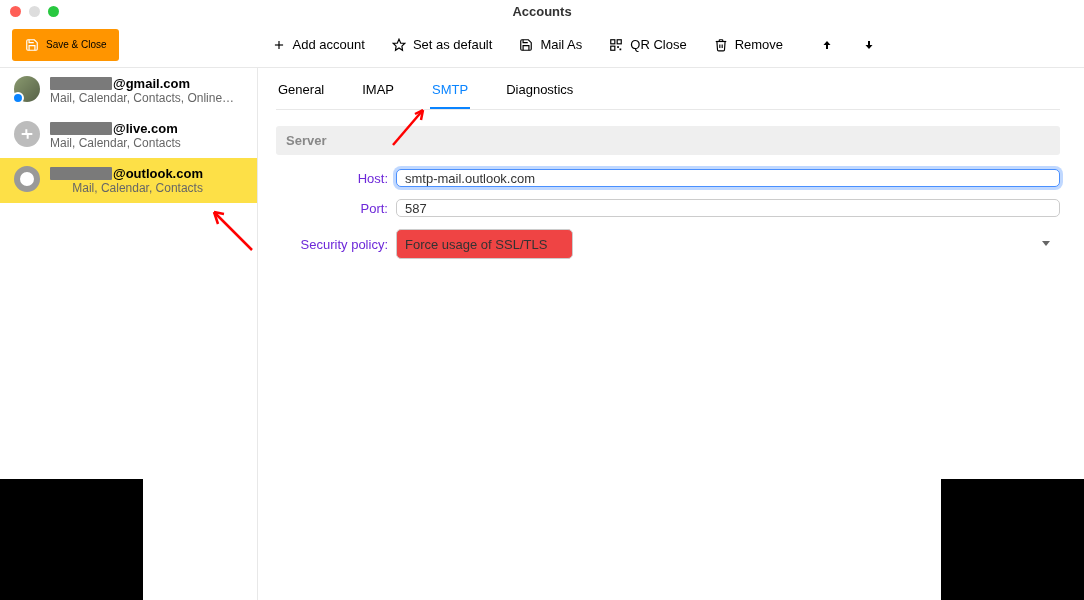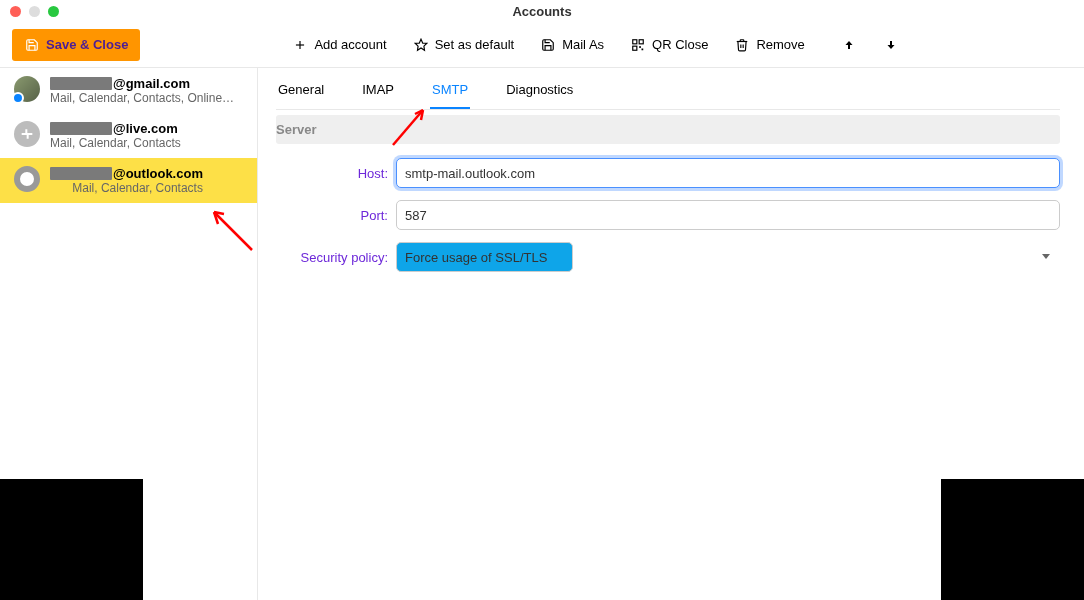--- a/index.html
+++ b/index.html
@@ -14,7 +14,7 @@
 .title { position: absolute; left: 50%; transform: translateX(-50%); font-weight: 600; font-size: 13px; }
 
 .toolbar { height: 46px; display: flex; align-items: center; padding: 0 12px; gap: 26px; border-bottom: 1px solid #e8e8e8; }
-.save-btn { background: #ff9500; color: #4c1d95; border: none; border-radius: 3px; padding: 8px 12px; font-size: 13px; font-weight: 700; display: flex; align-items: center; gap: 6px; cursor: pointer; }
+.save-btn { background: #ff9500; color: #000000; border: none; border-radius: 3px; padding: 8px 12px; font-size: 10px; font-weight: 400; display: flex; align-items: center; gap: 6px; cursor: pointer; }
 .toolbar-spacer { flex: 0 0 100px; }
 .tool-item { display: flex; align-items: center; gap: 6px; cursor: pointer; font-size: 13px; color: #000; }
 .tool-icon { width: 16px; height: 16px; display: inline-flex; align-items: center; justify-content: center; }

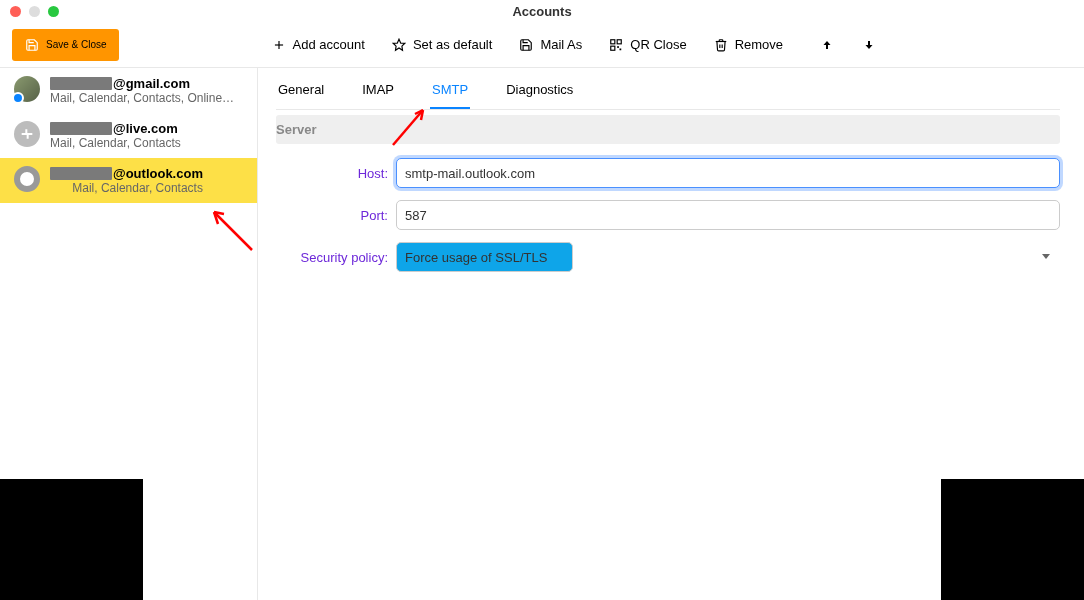--- a/index.html
+++ b/index.html
@@ -39,7 +39,7 @@
 .tab { padding: 0 2px 10px 2px; font-size: 13px; color: #000; cursor: pointer; border-bottom: 2px solid transparent; }
 .tab.active { color: #0a84ff; border-bottom-color: #0a84ff; font-weight: 500; }
 
-.section-header { background: #efefef; color: #888; font-weight: 600; font-size: 13px; padding: 7px 0; margin-top: 5px; border-radius: 3px; }
+.section-header { background: #efefef; color: #888; font-weight: 600; font-size: 13px; padding: 7px 10px; margin-top: 16px; border-radius: 3px; }
 
 .form { margin-top: 14px; }
 .form-row { display: flex; align-items: center; margin-bottom: 12px; }

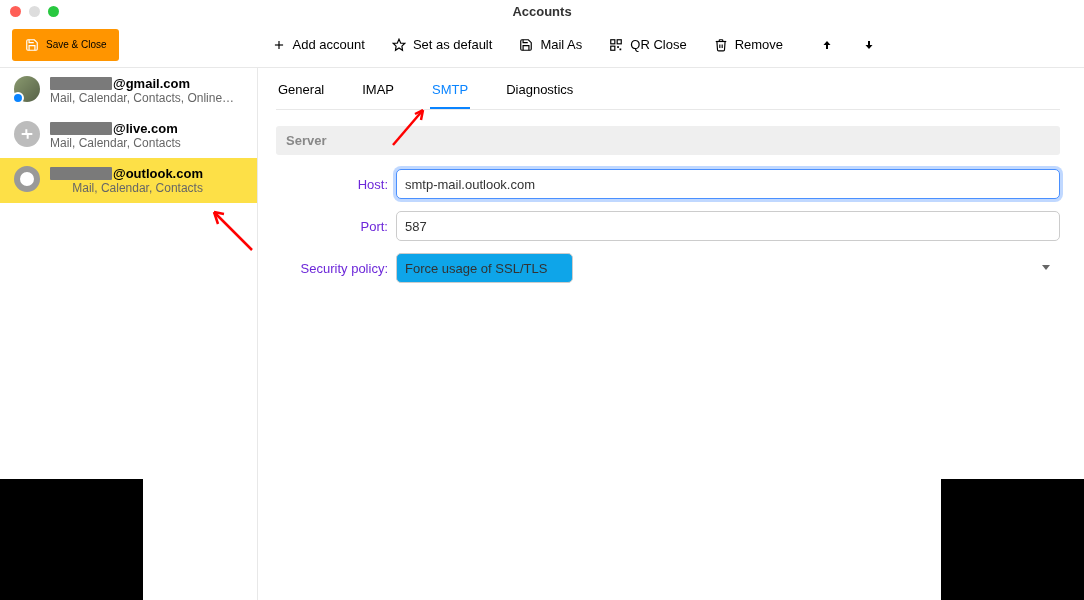--- a/index.html
+++ b/index.html
@@ -44,7 +44,7 @@
 .form { margin-top: 14px; }
 .form-row { display: flex; align-items: center; margin-bottom: 12px; }
 .form-label { width: 120px; text-align: right; padding-right: 8px; color: #6d28d9; font-size: 13px; }
-.form-input { flex: 1; height: 30px; border: 1px solid #ccc; border-radius: 5px; padding: 0 8px; font-size: 13px; color: #333; }
+.form-input { flex: 1; height: 18px; border: 1px solid #ccc; border-radius: 5px; padding: 0 8px; font-size: 13px; color: #333; }
 .form-input.focused { border: 1px solid #4a90ff; box-shadow: 0 0 0 3px rgba(74,144,255,0.35); outline: none; }
 .form-select { flex: 1; height: 30px; border: 1px solid #ccc; border-radius: 5px; padding: 0 24px 0 8px; font-size: 13px; color: #333; background: #0ea5e9; appearance: none; position: relative; }
 .select-wrap { flex: 1; position: relative; }

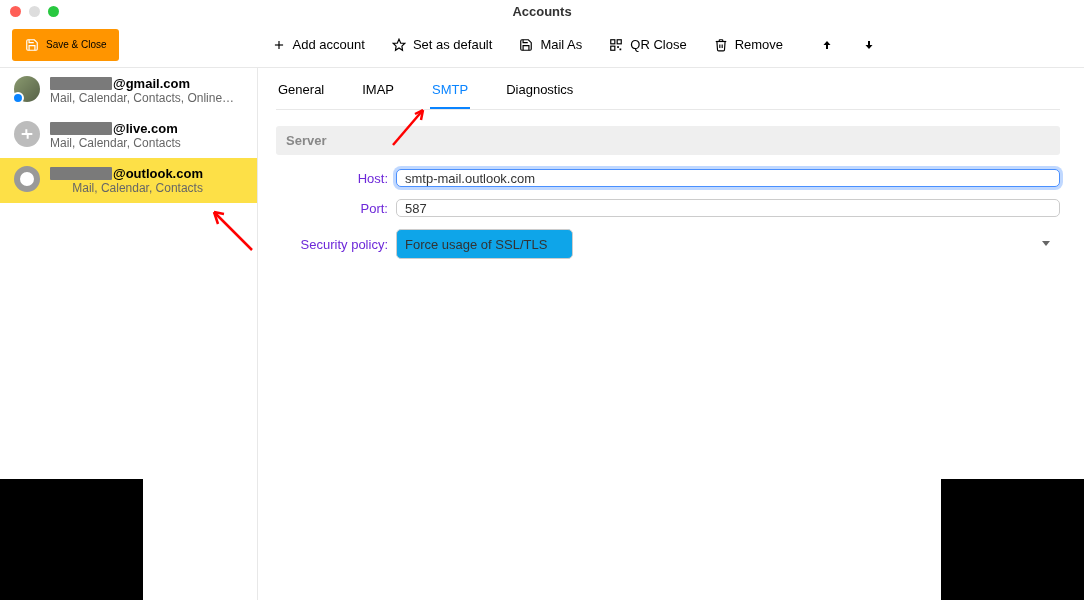--- a/index.html
+++ b/index.html
@@ -46,7 +46,7 @@
 .form-label { width: 120px; text-align: right; padding-right: 8px; color: #6d28d9; font-size: 13px; }
 .form-input { flex: 1; height: 18px; border: 1px solid #ccc; border-radius: 5px; padding: 0 8px; font-size: 13px; color: #333; }
 .form-input.focused { border: 1px solid #4a90ff; box-shadow: 0 0 0 3px rgba(74,144,255,0.35); outline: none; }
-.form-select { flex: 1; height: 30px; border: 1px solid #ccc; border-radius: 5px; padding: 0 24px 0 8px; font-size: 13px; color: #333; background: #0ea5e9; appearance: none; position: relative; }
+.form-select { flex: 1; height: 30px; border: 1px solid #ccc; border-radius: 5px; padding: 0 24px 0 8px; font-size: 13px; color: #333; background: #ef4444; appearance: none; position: relative; }
 .select-wrap { flex: 1; position: relative; }
 .select-wrap::after { content: ""; position: absolute; right: 10px; top: 12px; border-left: 4px solid transparent; border-right: 4px solid transparent; border-top: 5px solid #666; pointer-events: none; }
 

